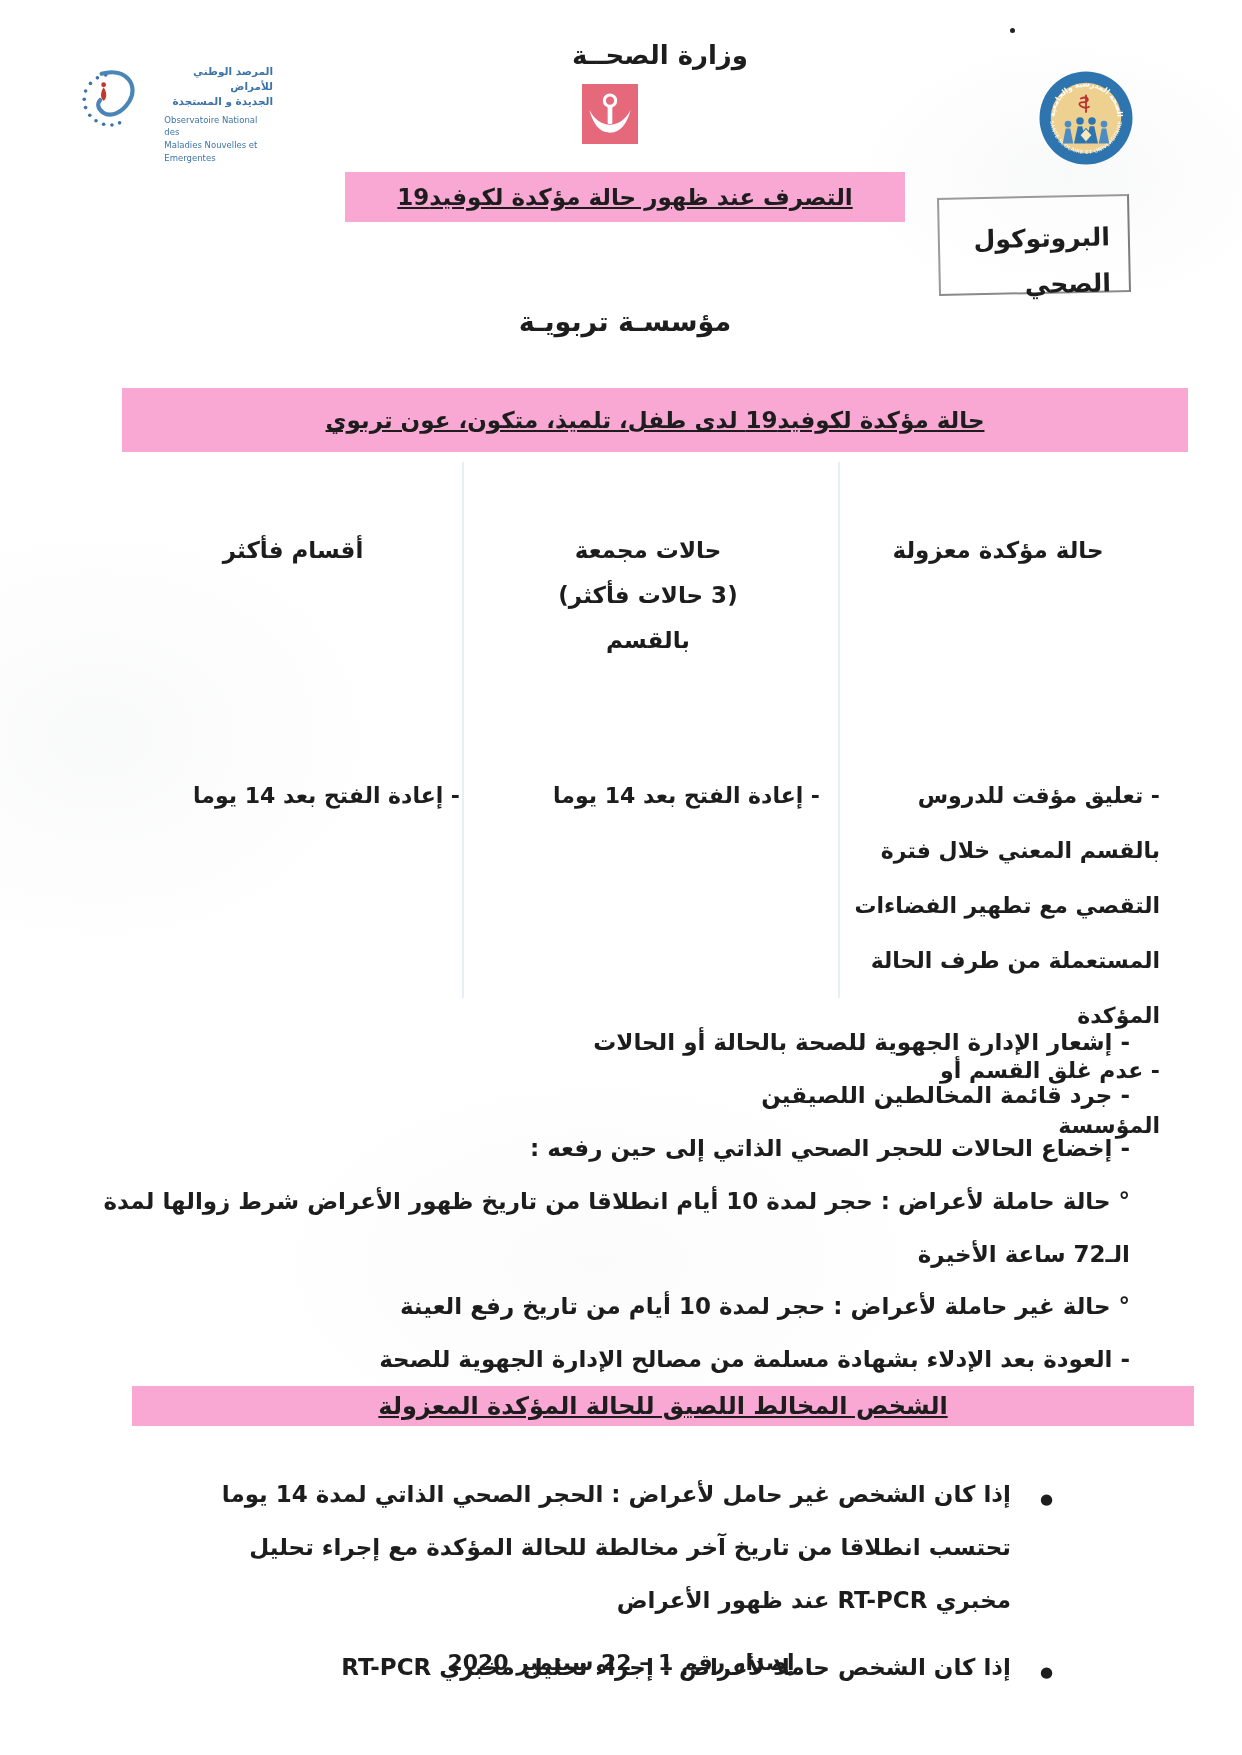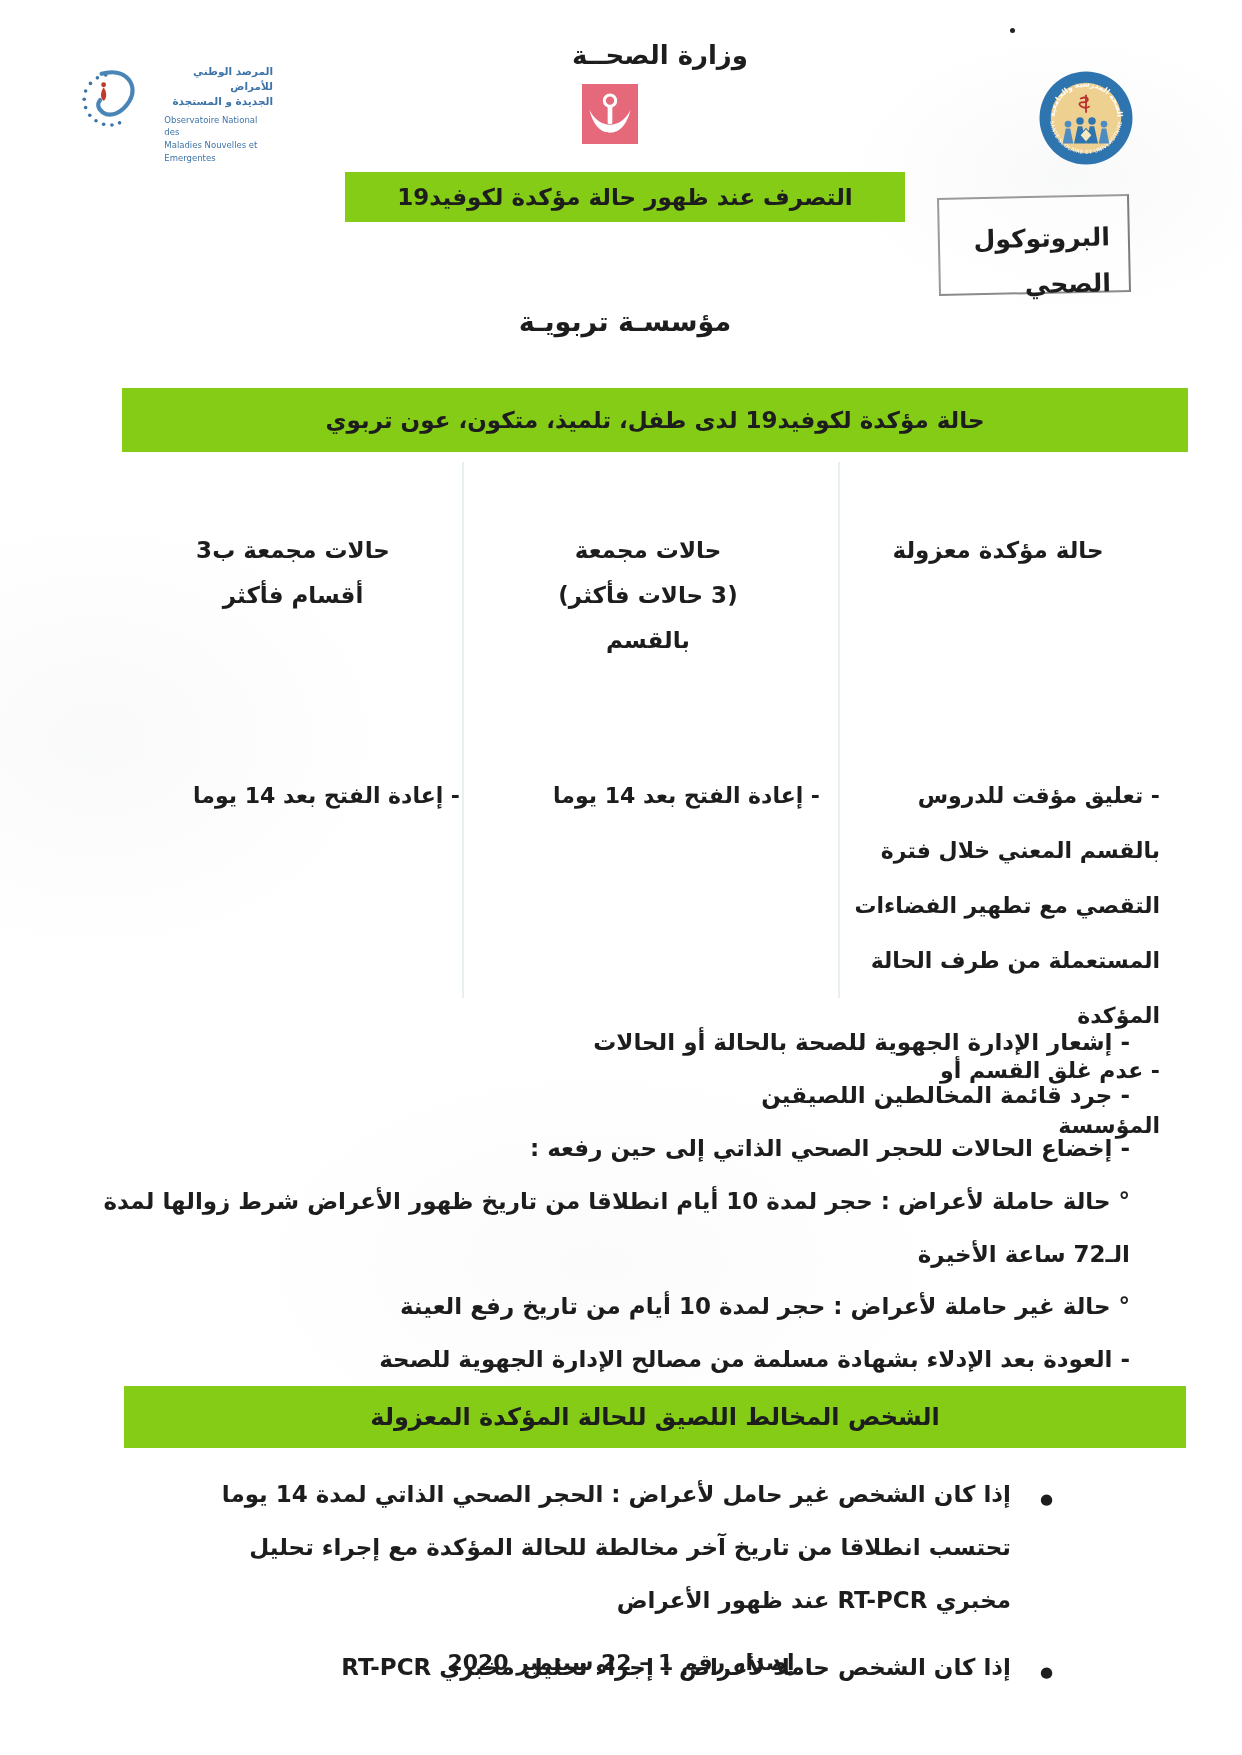--- a/index.html
+++ b/index.html
@@ -16,9 +16,10 @@
   }
   .abs{position:absolute;}
   .bluebar{
-    position:absolute;background:#84cc16;
+    position:absolute;background:#f9a8d4;
     display:flex;align-items:center;justify-content:center;
     font-weight:bold;
+    text-decoration:underline;
   }
   
   #ministry-title{left:500px;top:40px;width:320px;text-align:center;font-size:26px;font-weight:bold;}

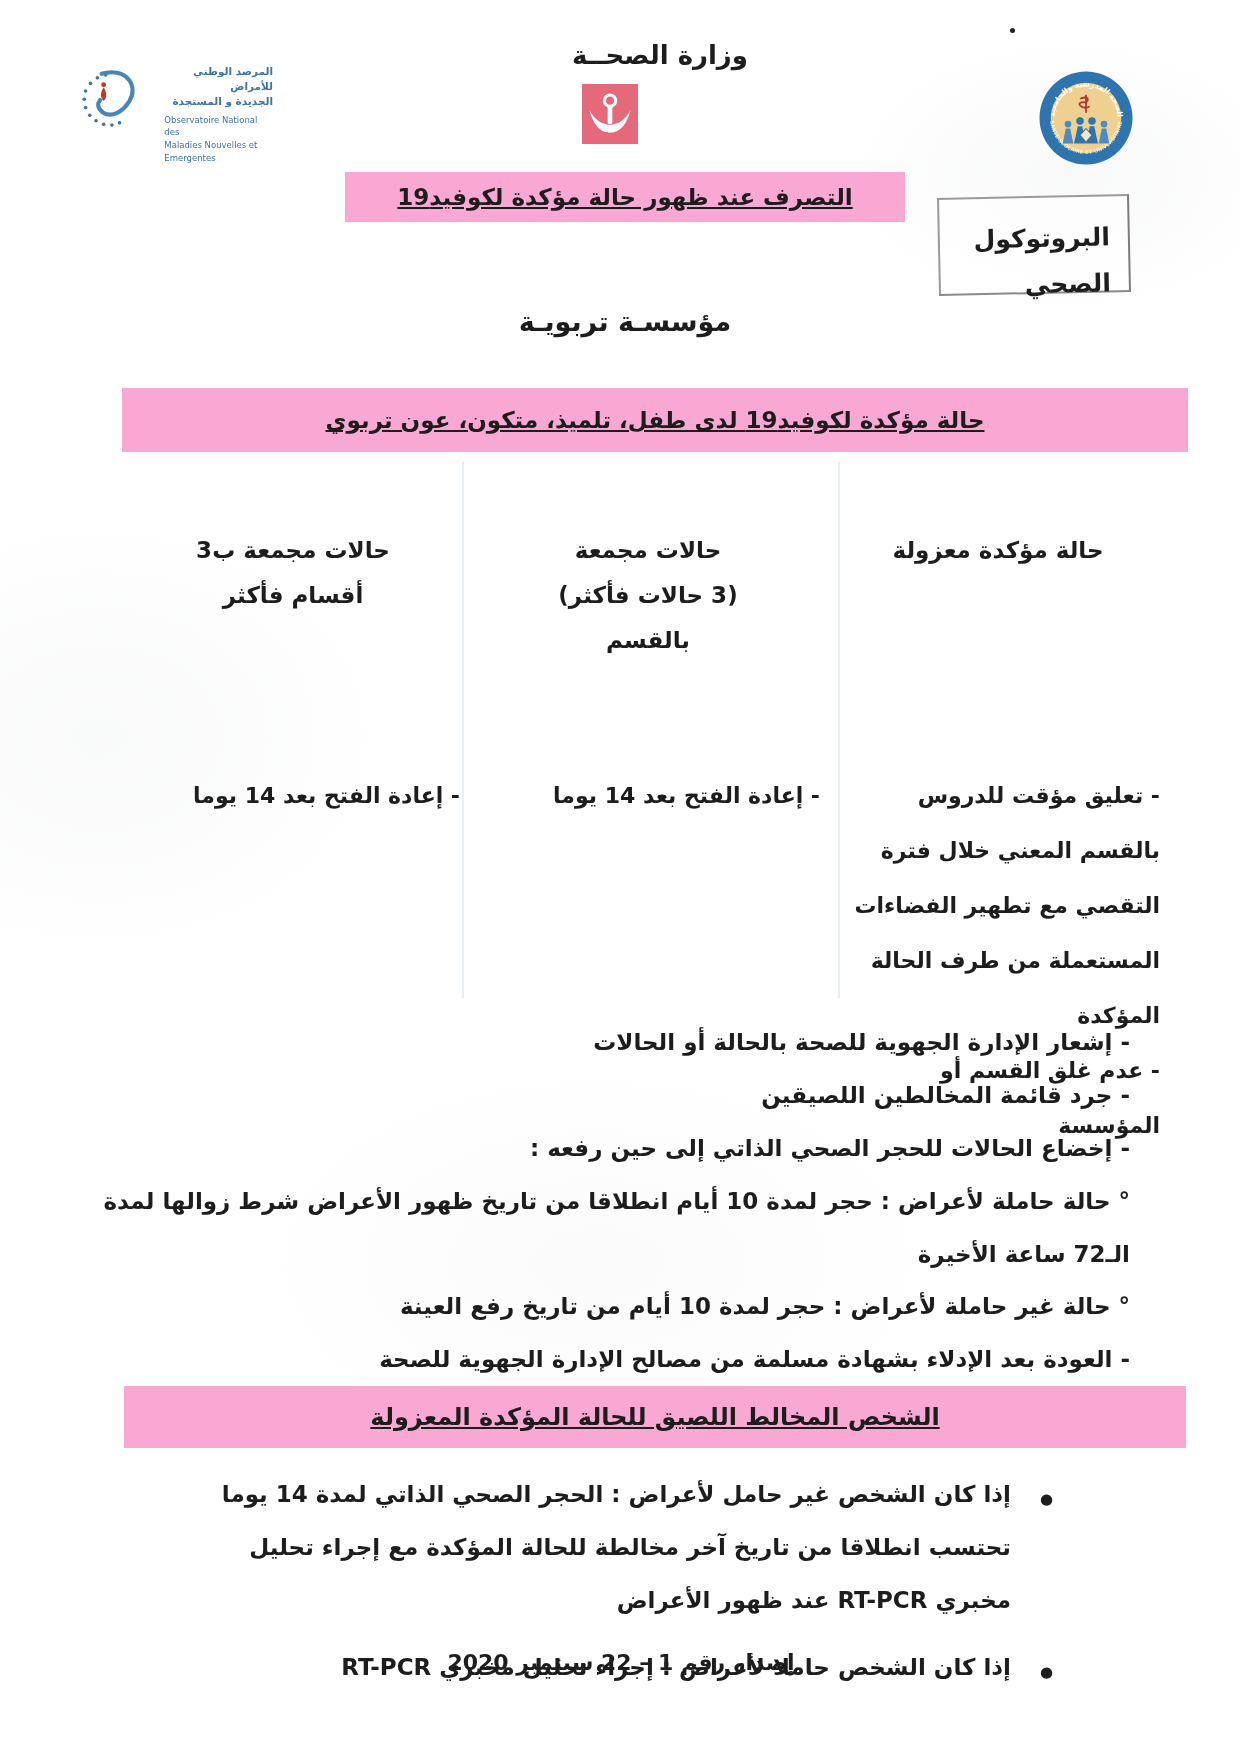--- a/index.html
+++ b/index.html
@@ -179,7 +179,6 @@
   </div>
   <div class="col" id="col-multi">
     <div class="col-header">
-      <div>حالات مجمعة ب3</div>
       <div>أقسام فأكثر</div>
       <div></div>
     </div>

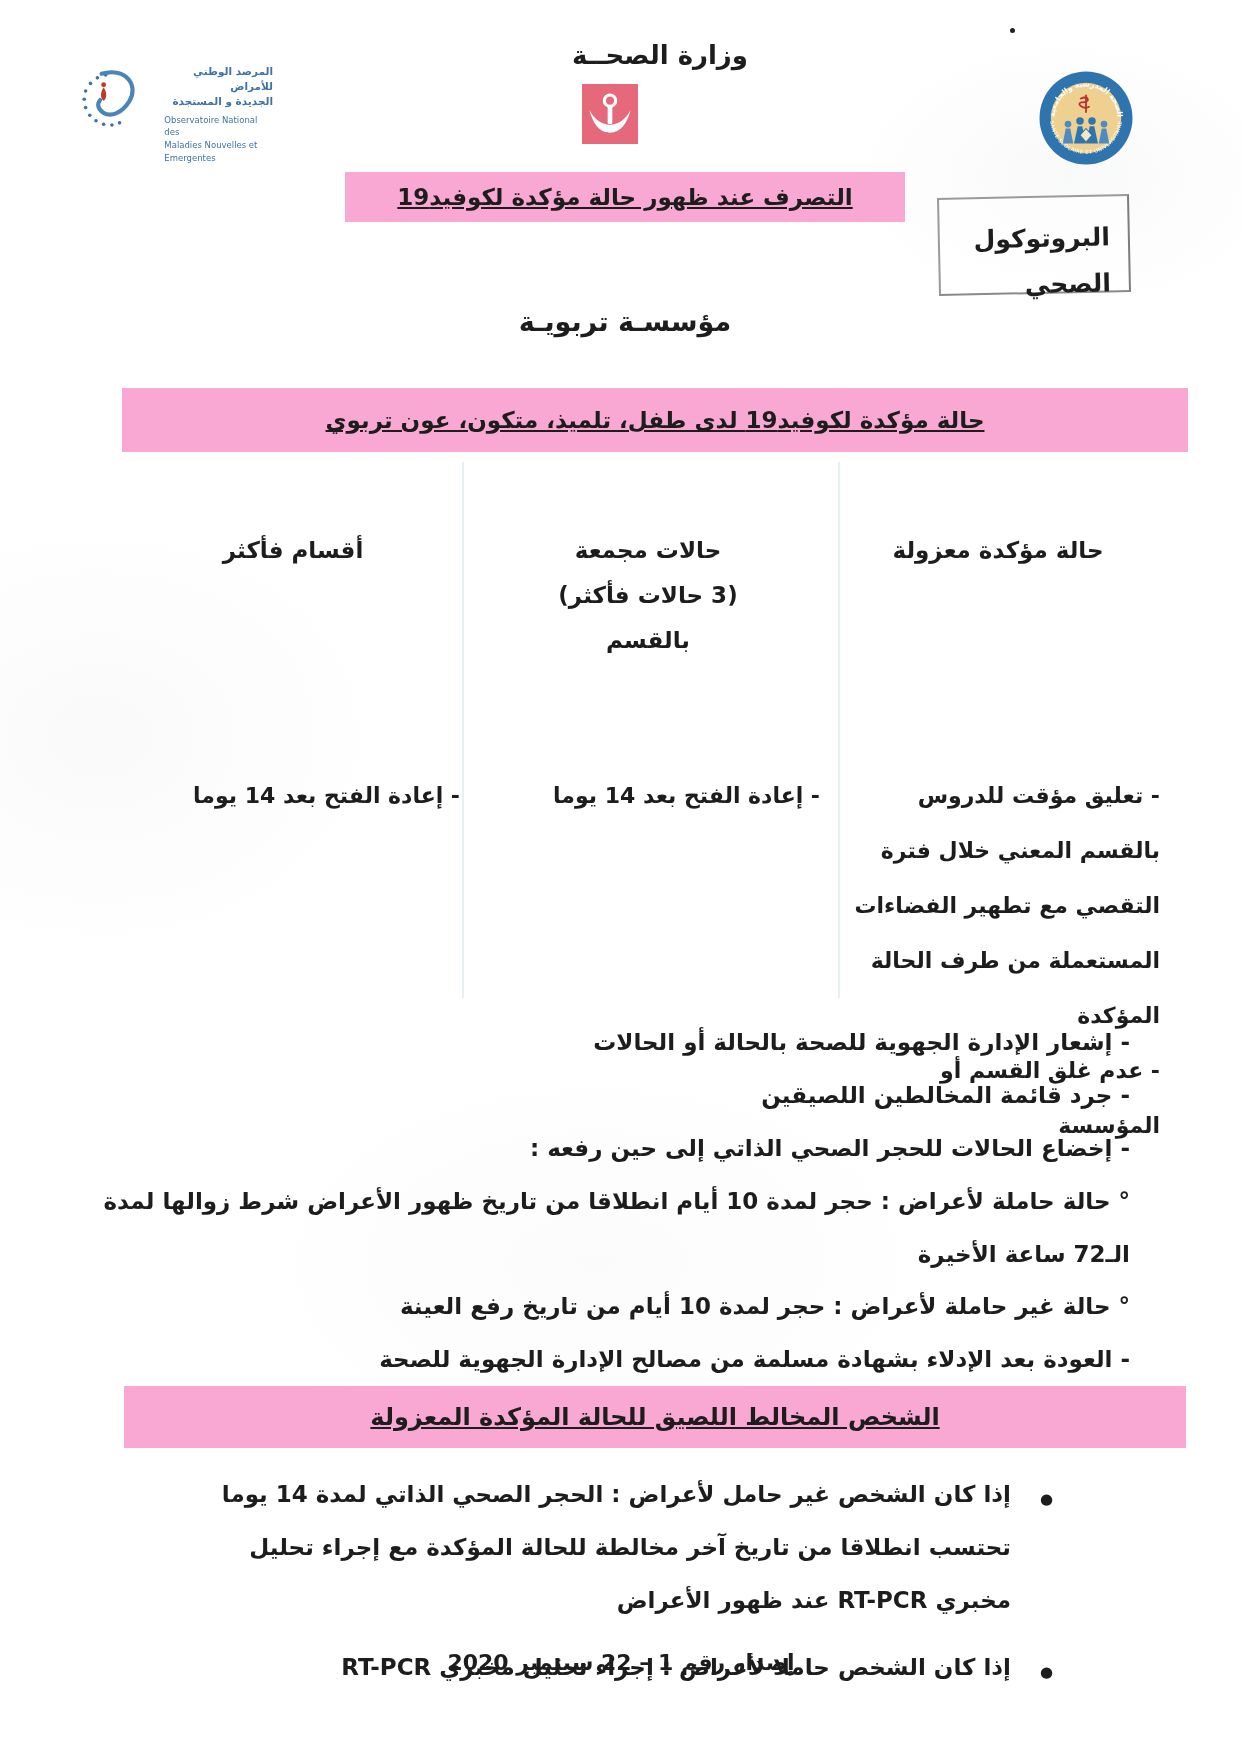--- a/index.html
+++ b/index.html
@@ -56,7 +56,7 @@
   #measures{left:70px;right:112px;top:1016px;text-align:right;font-size:23px;font-weight:bold;line-height:2.3;}
   #measures p{margin:0;}
   
-  #contact-banner{left:124px;top:1386px;width:1062px;height:62px;font-size:24px;}
+  #contact-banner{left:132px;top:1386px;width:1062px;height:40px;font-size:24px;}
   #contact-bullets{top:1468px;right:185px;width:870px;font-size:23px;font-weight:bold;line-height:2.3;}
   .cbullet{position:relative;padding-right:46px;text-align:right;margin-bottom:14px;}
   .cbullet .dot{position:absolute;right:4px;top:14px;font-size:15px;}

